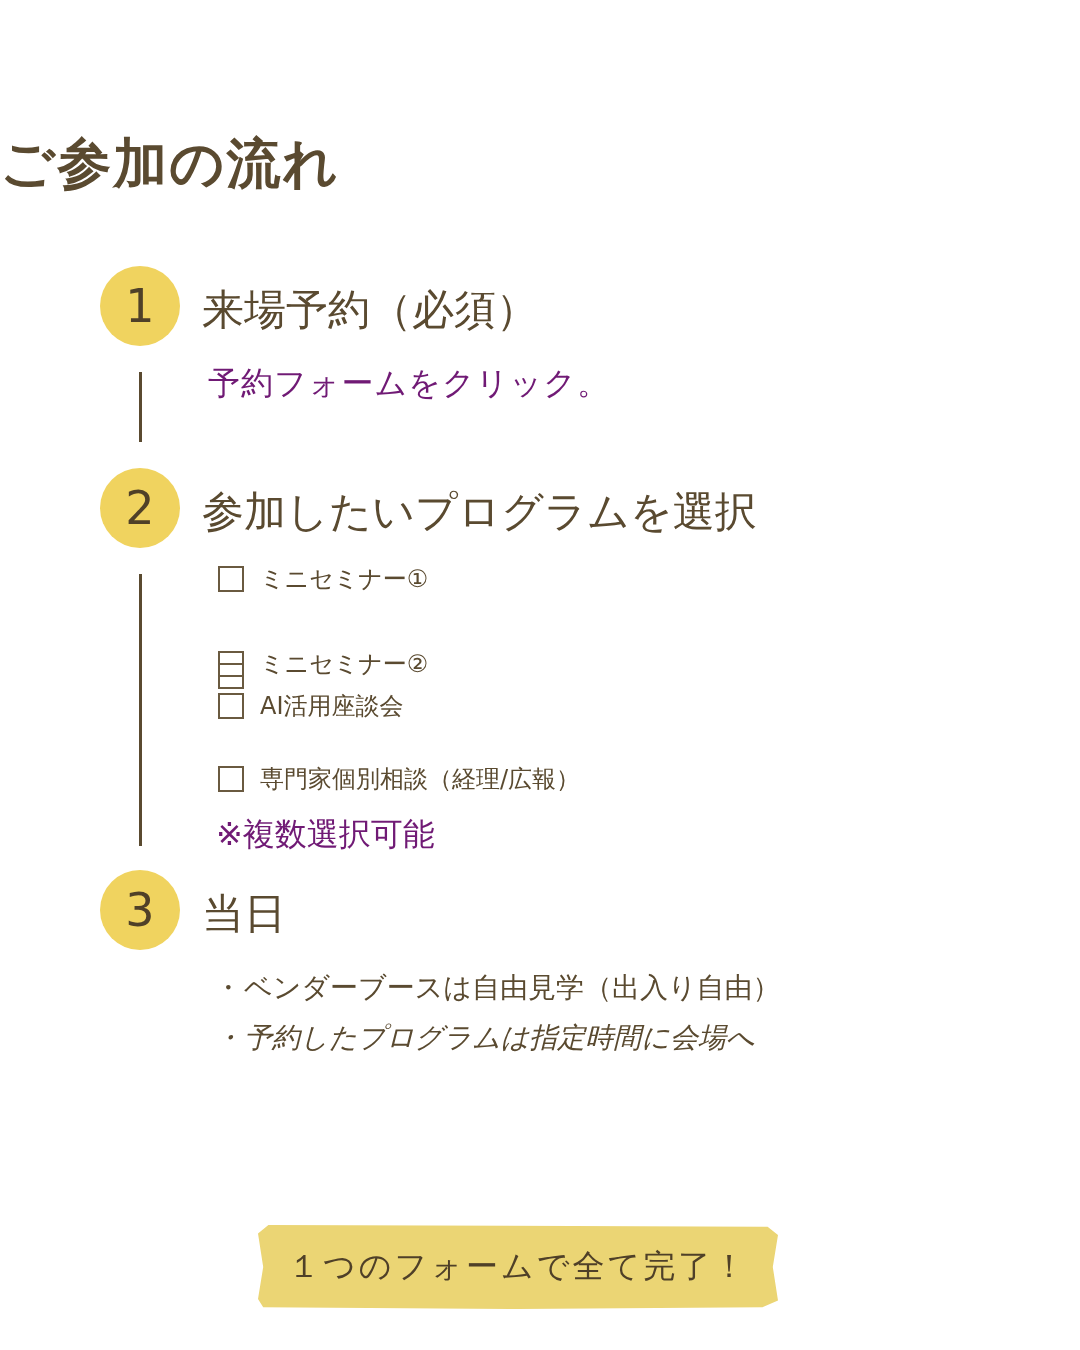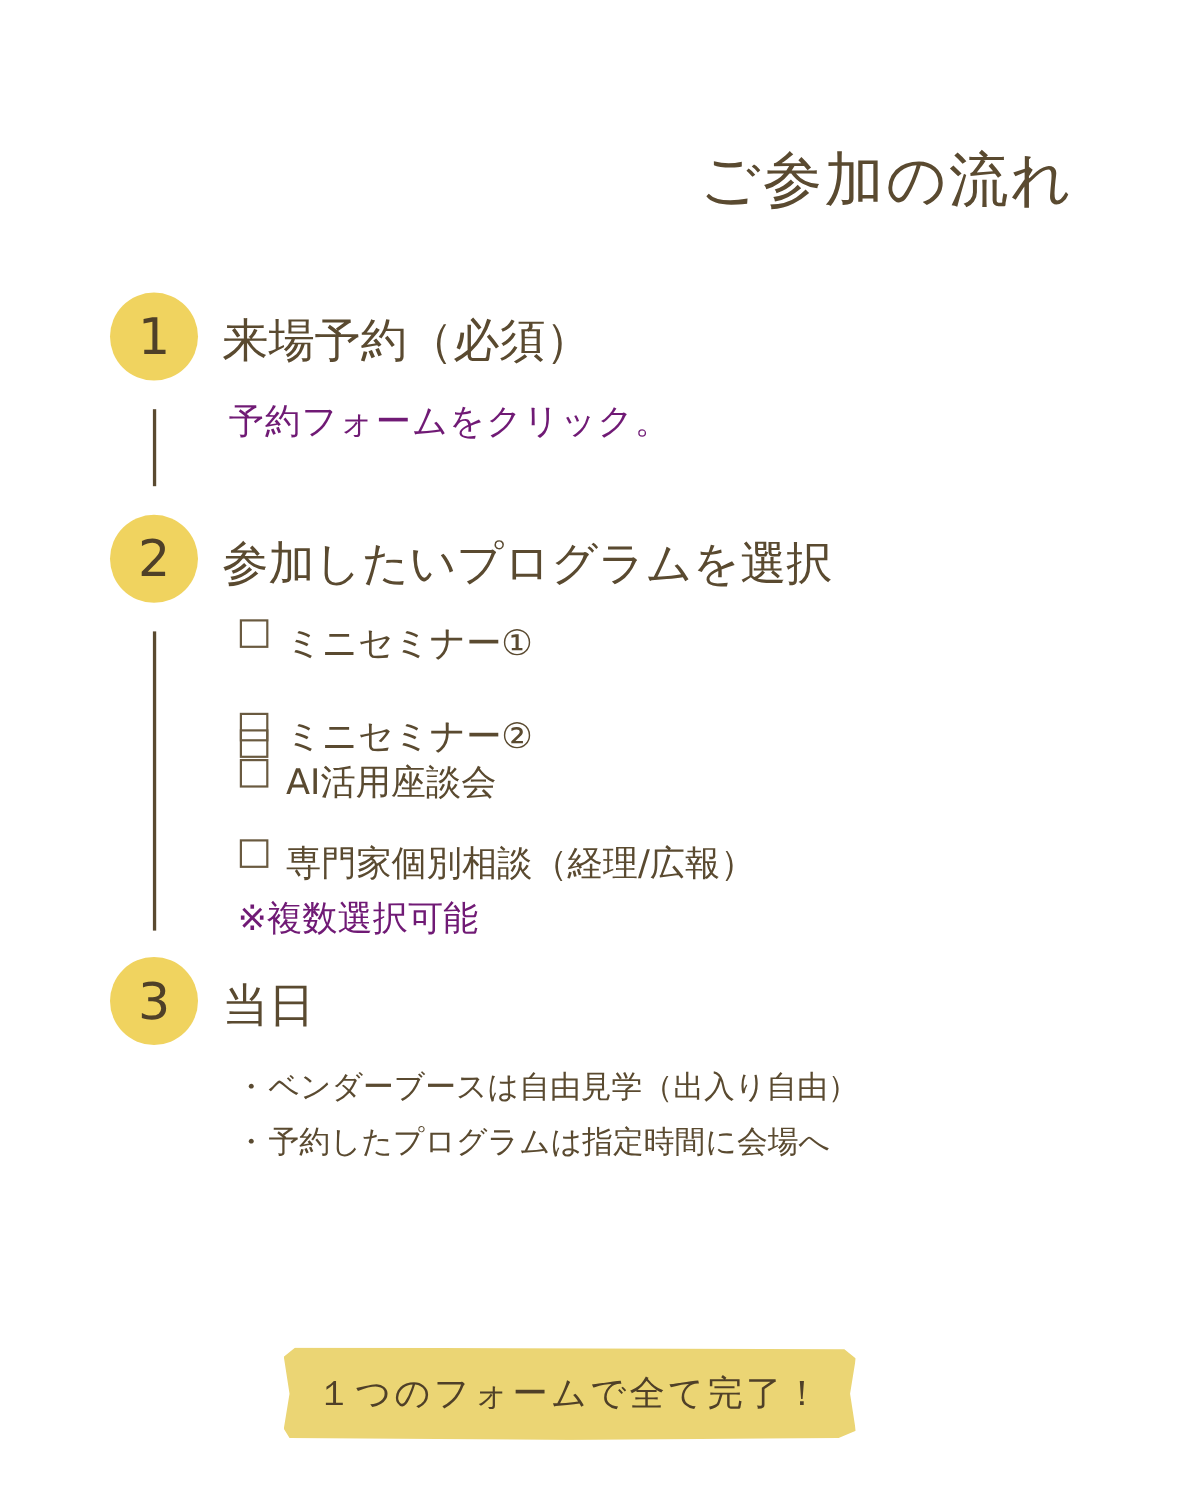--- a/index.html
+++ b/index.html
@@ -8,8 +8,8 @@
       font-family: "DejaVu Sans", "Liberation Sans", sans-serif; color: #5a4a30;
     }
     .title {
-      position: absolute; top: 128px; left: 0; width: 976px; text-align: right;
-      font-size: 54px; font-weight: normal; letter-spacing: 2px; color: #5a4a30;
+      position: absolute; top: 128px; left: 0; width: 976px; text-align: left;
+      font-size: 54px; font-weight: bold; letter-spacing: 2px; color: #5a4a30;
     }
     .step-circle {
       position: absolute; left: 100px; width: 80px; height: 80px; border-radius: 50%;

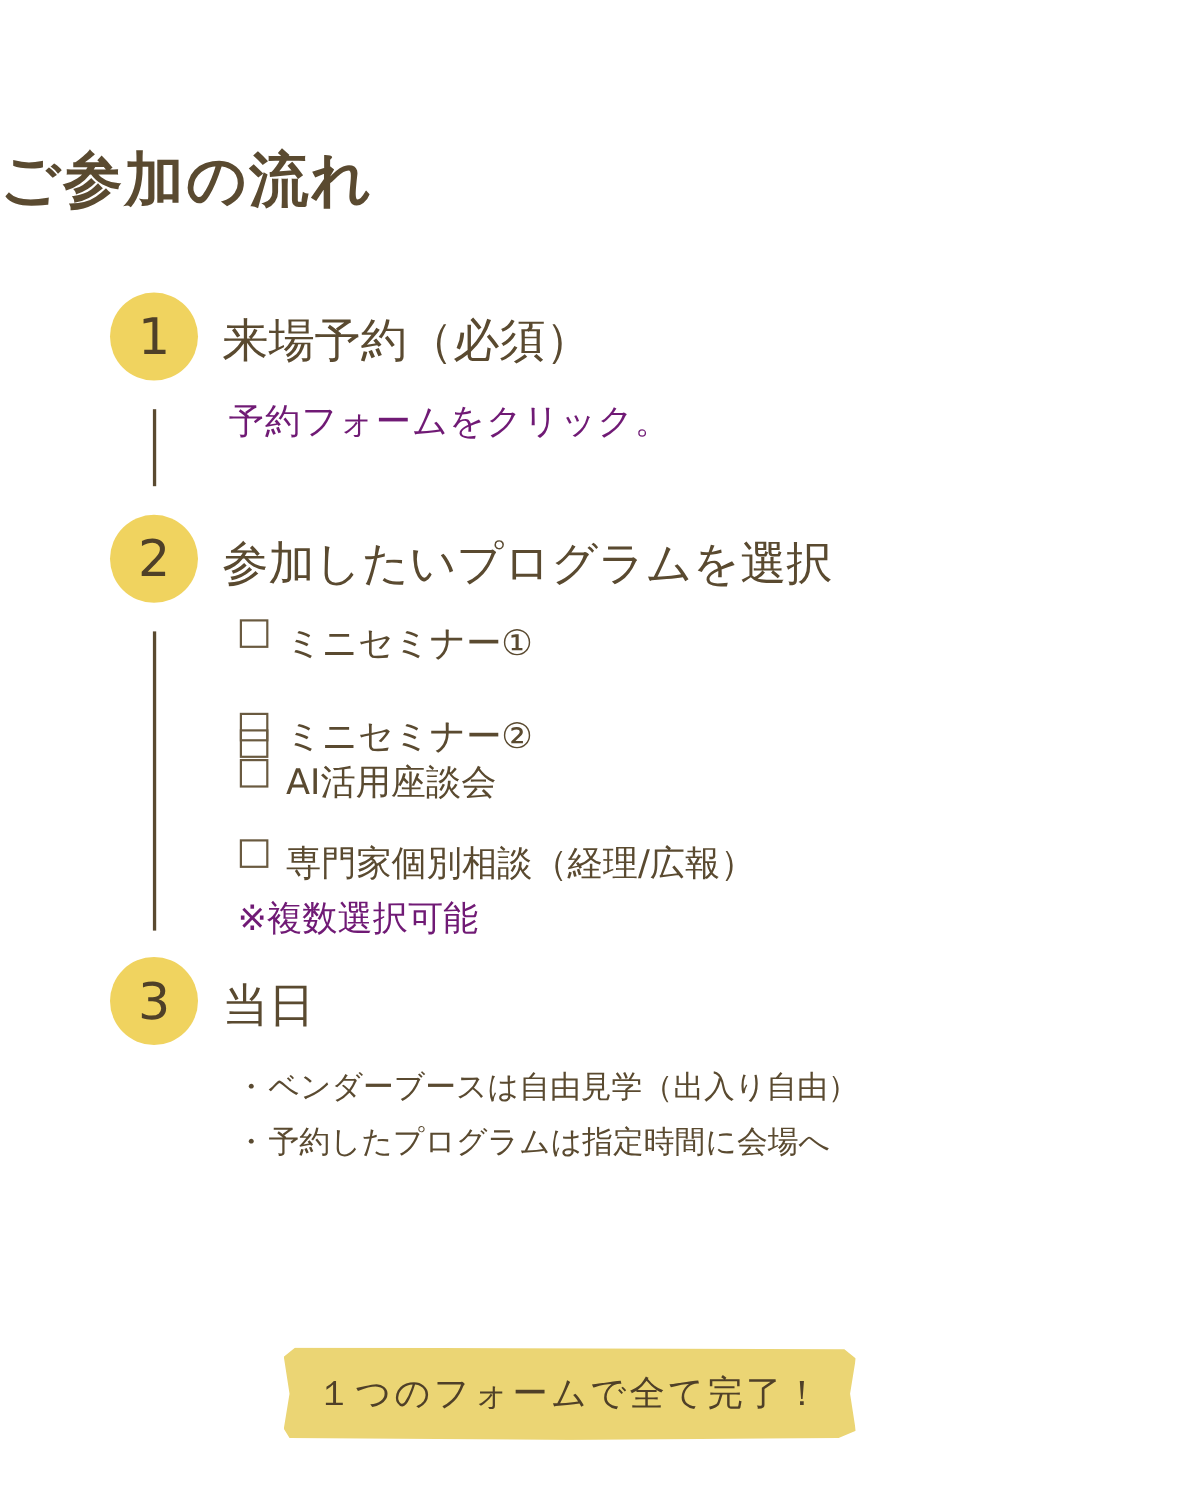--- a/index.html
+++ b/index.html
@@ -21,7 +21,7 @@
     }
     .vline { position: absolute; left: 139px; width: 3px; background: #5a4a30; }
     .body-text { position: absolute; font-size: 32px; color: #701a75; white-space: nowrap; letter-spacing: 1px; }
-    .check-item { position: absolute; left: 218px; font-size: 32px; color: #5a4a30; white-space: nowrap; display: flex; align-items: flex-start; }
+    .check-item { position: absolute; left: 218px; font-size: 24px; color: #5a4a30; white-space: nowrap; display: flex; align-items: center; }
     .checkbox { display: inline-block; width: 26px; height: 26px; border: 2px solid #6a5a40; margin-right: 16px; box-sizing: border-box; }
     .bullet-item { position: absolute; left: 214px; font-size: 28px; color: #5a4a30; white-space: nowrap; line-height: 50px; }
     .bullet-item .dot { display: inline-block; width: 30px; }

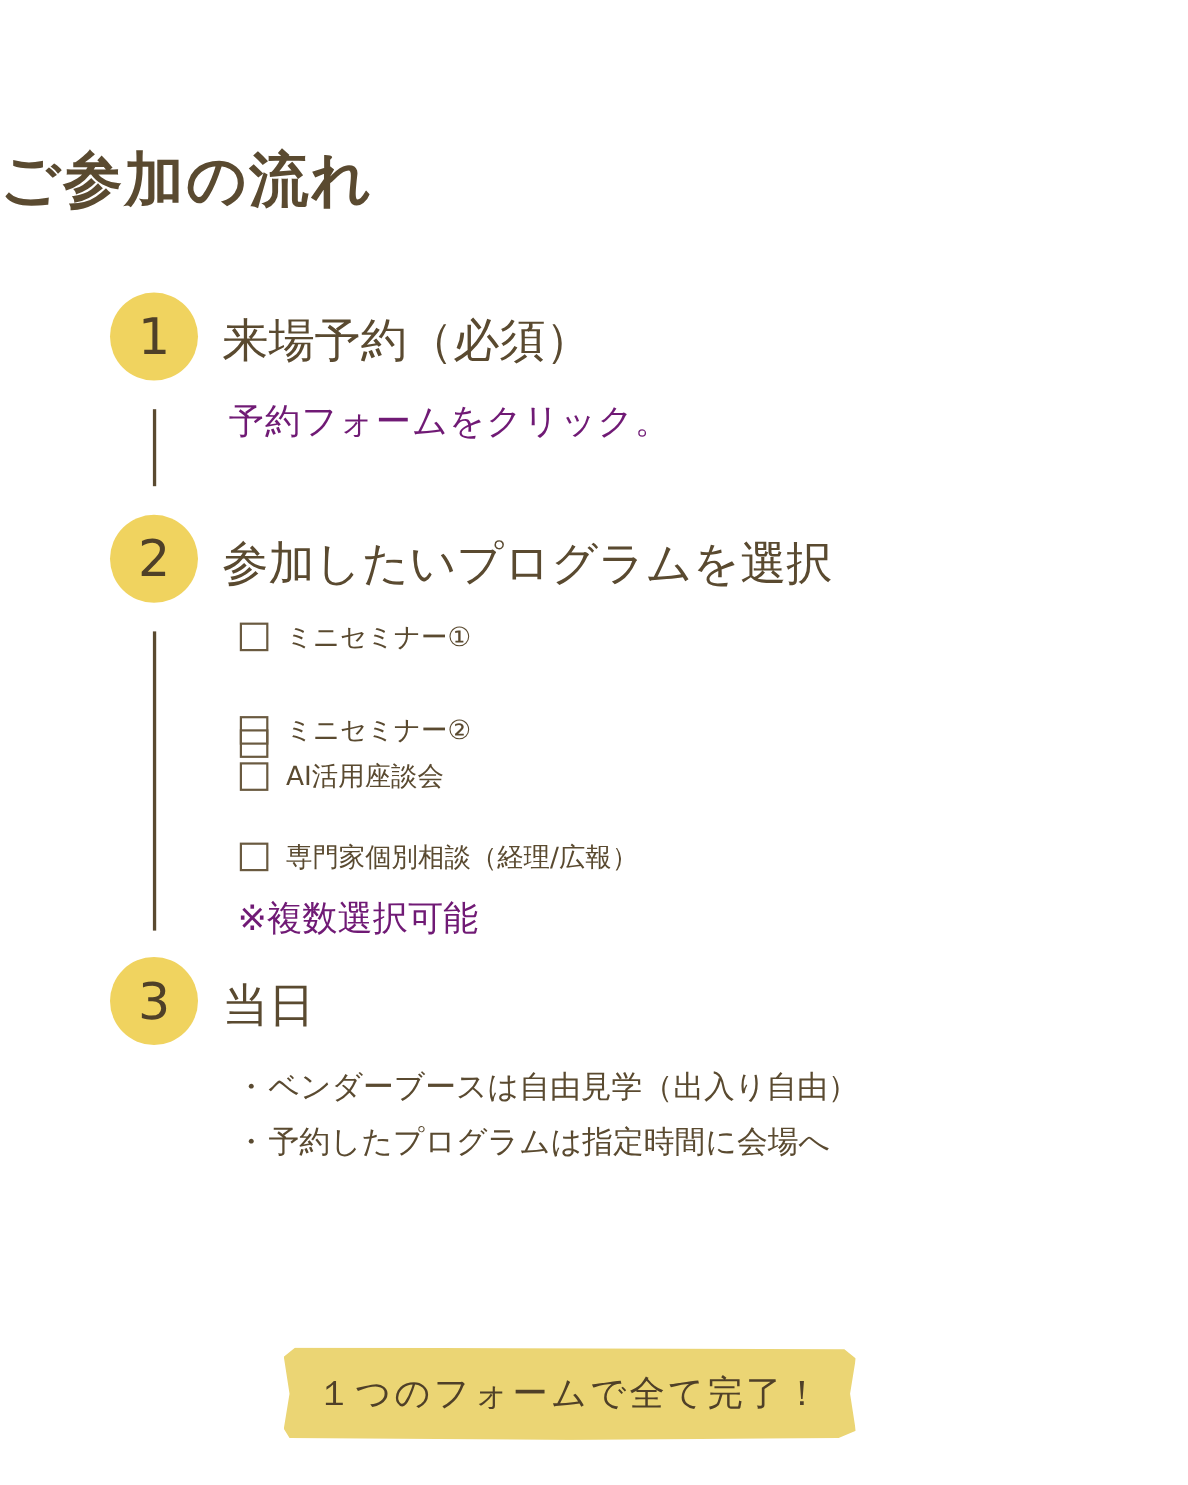--- a/index.html
+++ b/index.html
@@ -73,7 +73,7 @@
 <div class="bullet-item" style="top:963px;">
   <span class="dot">・</span><span>ベンダーブースは自由見学（出入り自由）</span>
 </div>
-<div class="bullet-item" style="top:1013px;">
+<div class="bullet-item" style="top:1013px;font-style:italic;">
   <span class="dot">・</span><span>予約したプログラムは指定時間に会場へ</span><br>
   <span class="dot"></span>
 </div>

